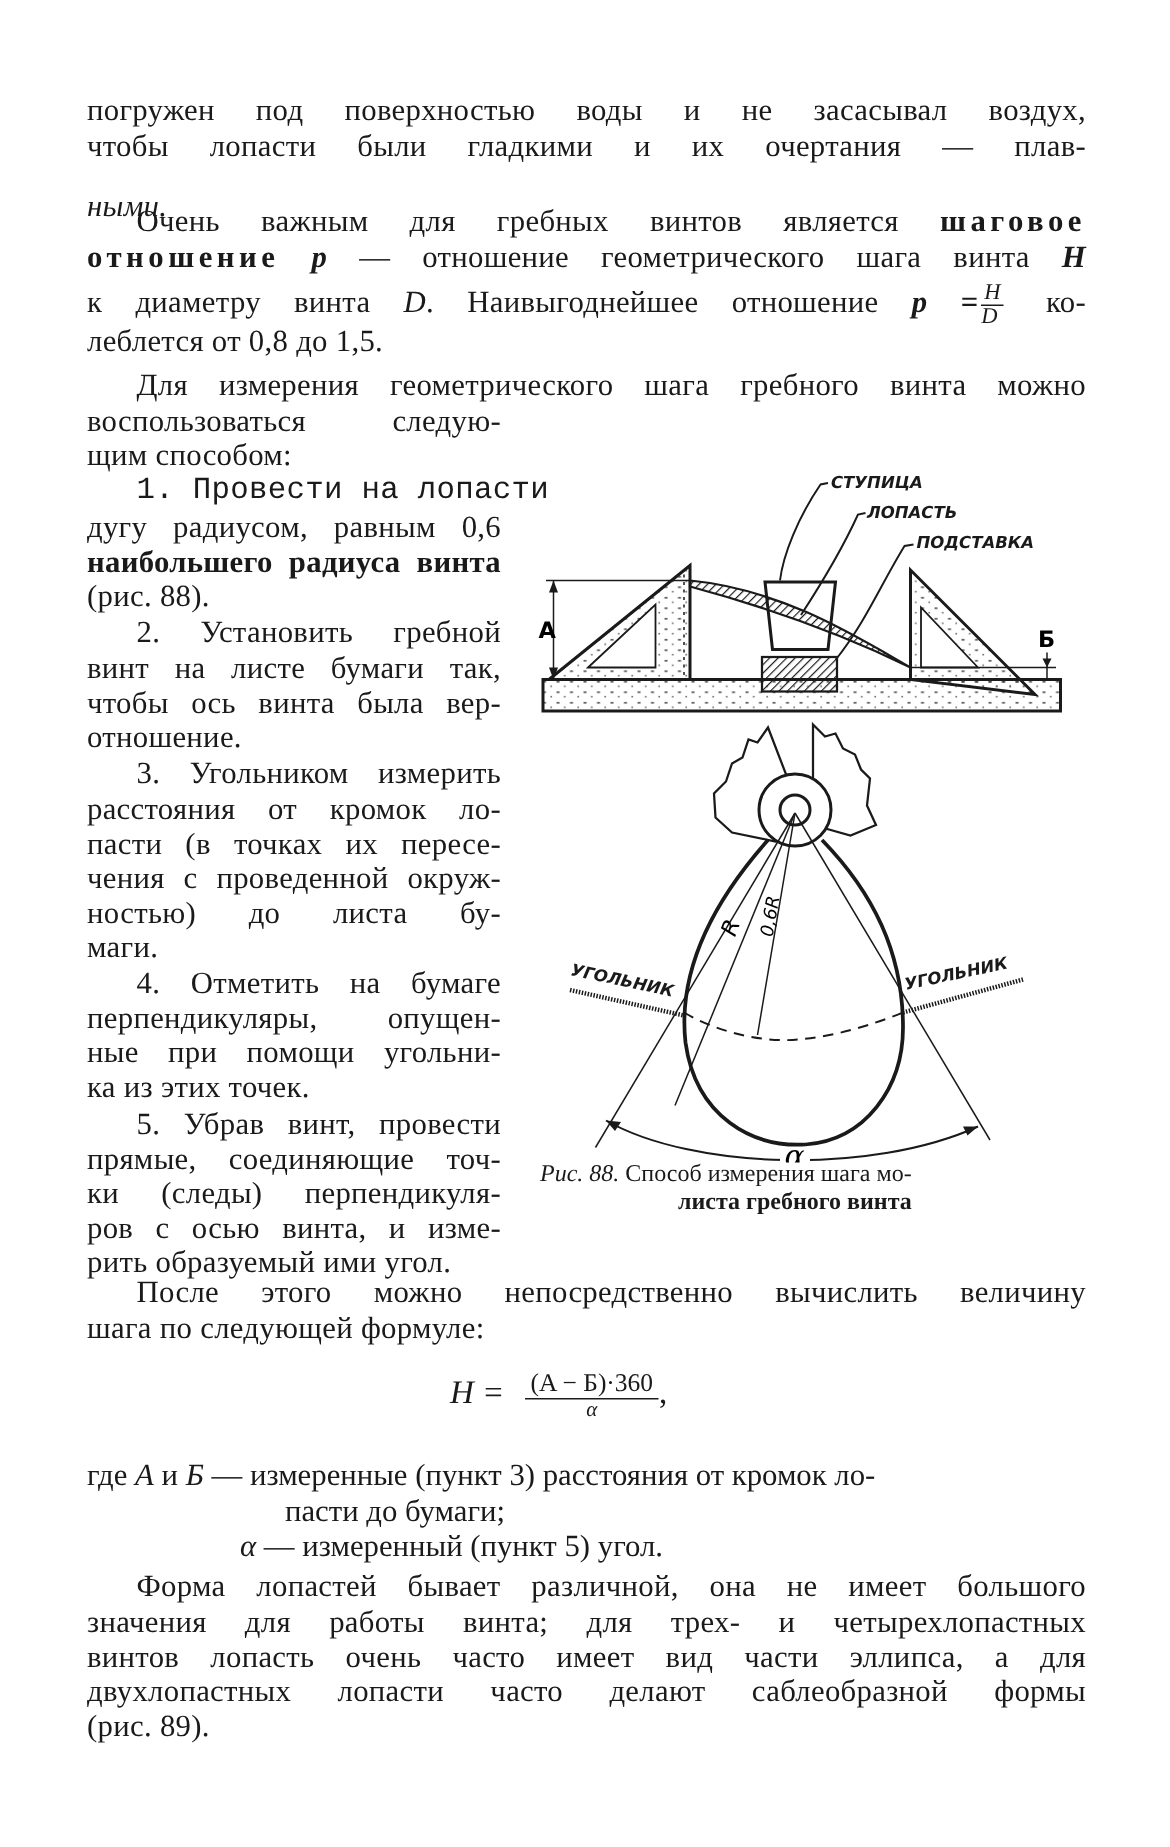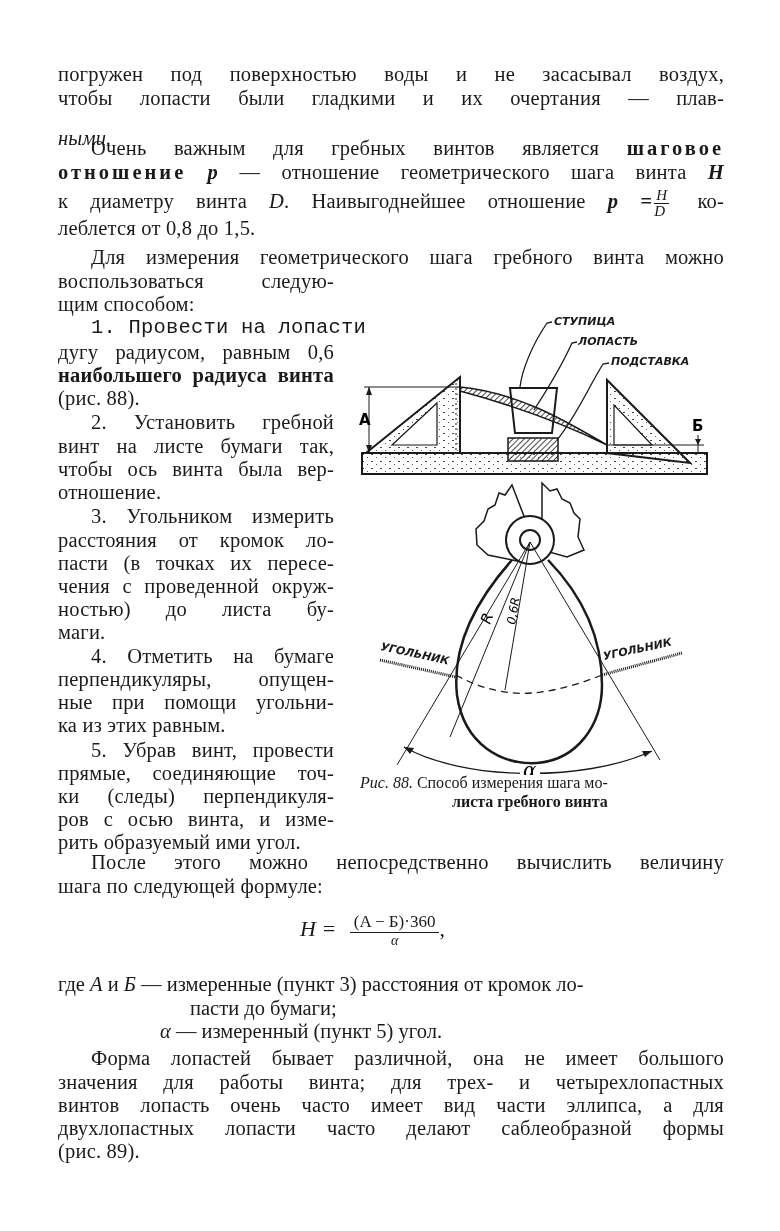--- a/index.html
+++ b/index.html
@@ -84,7 +84,7 @@
   <div class="line col indent" style="top:644px;">4. Отметить на бумаге</div>
   <div class="line col" style="top:667px;">перпендикуляры, опущен-</div>
   <div class="line col" style="top:690px;">ные при помощи угольни-</div>
-  <div class="line col last" style="top:713px;">ка из этих равным.</div>
+  <div class="line col last" style="top:713px;">ка из этих точек.</div>
 
   <div class="line col indent" style="top:738px;">5. Убрав винт, провести</div>
   <div class="line col" style="top:761px;">прямые, соединяющие точ-</div>

